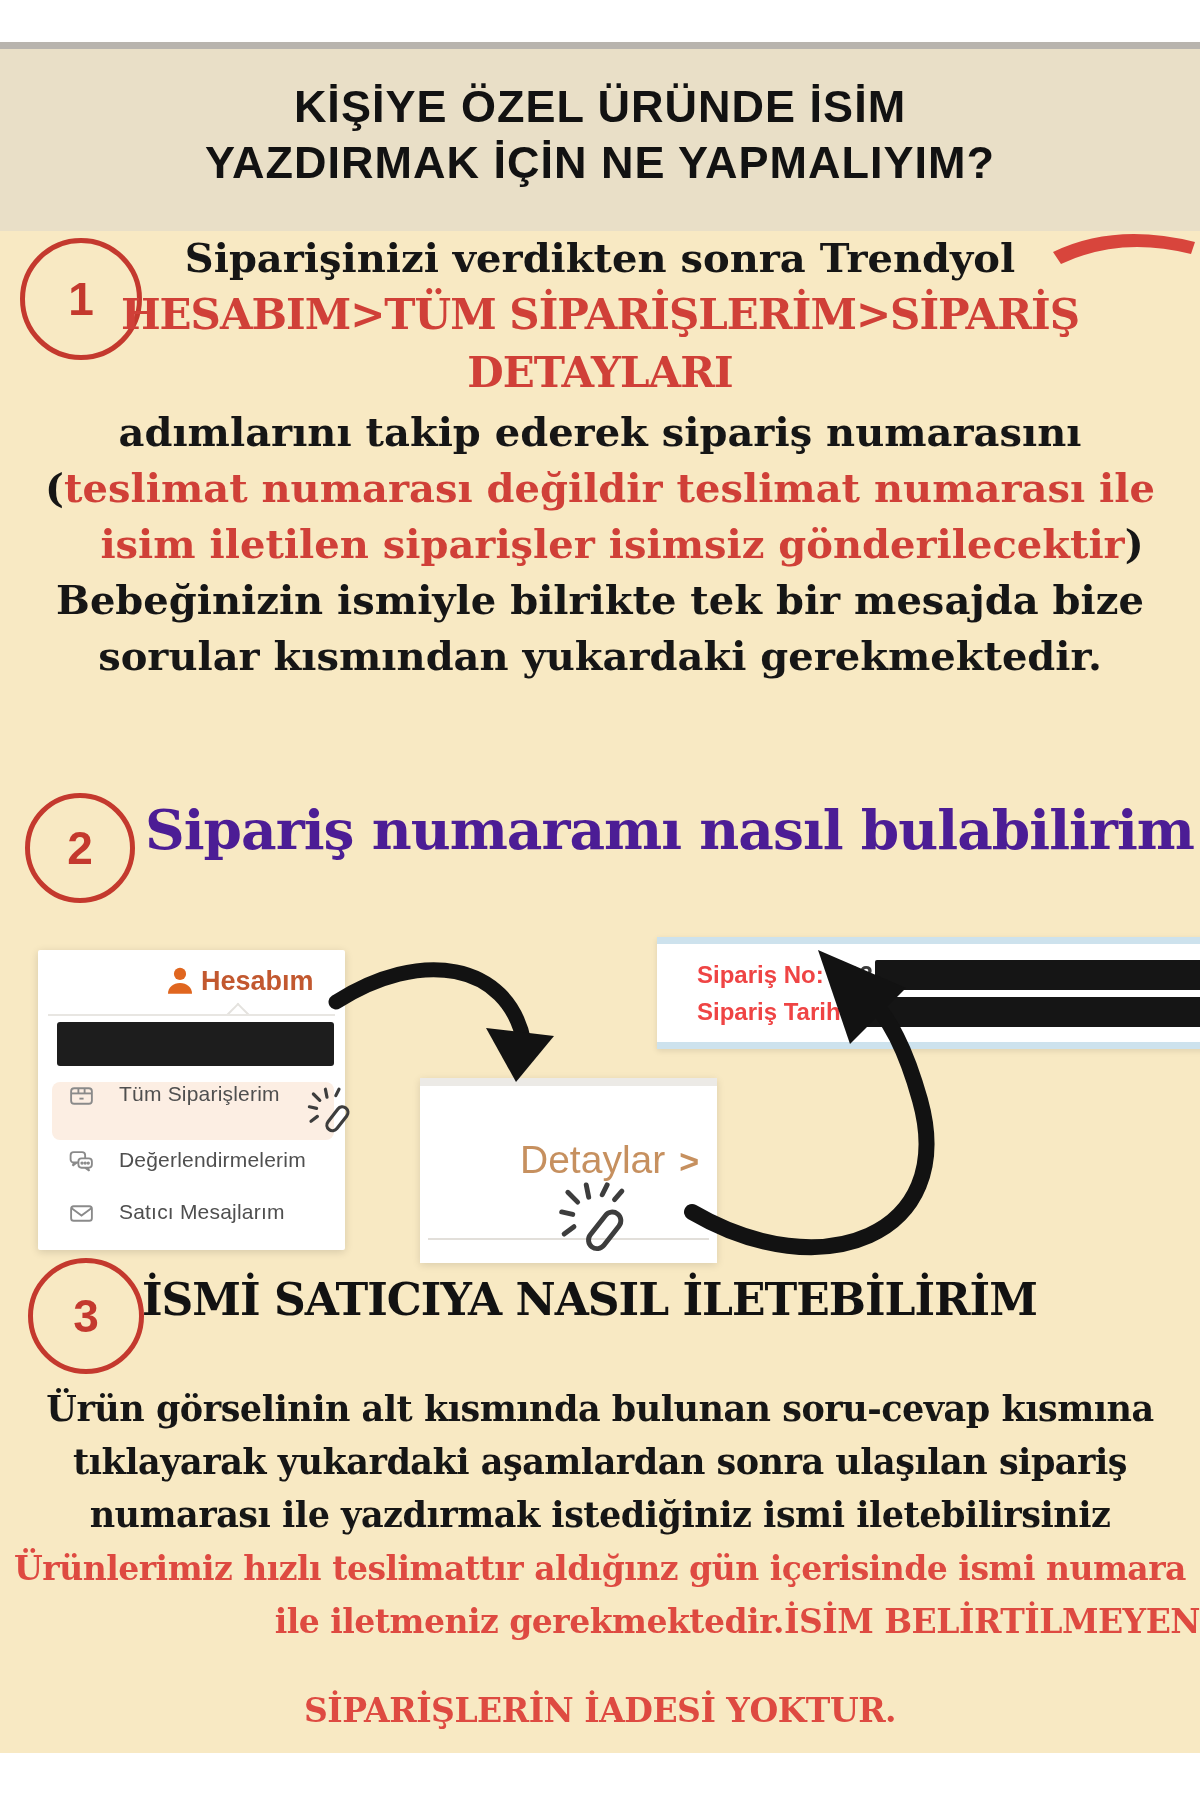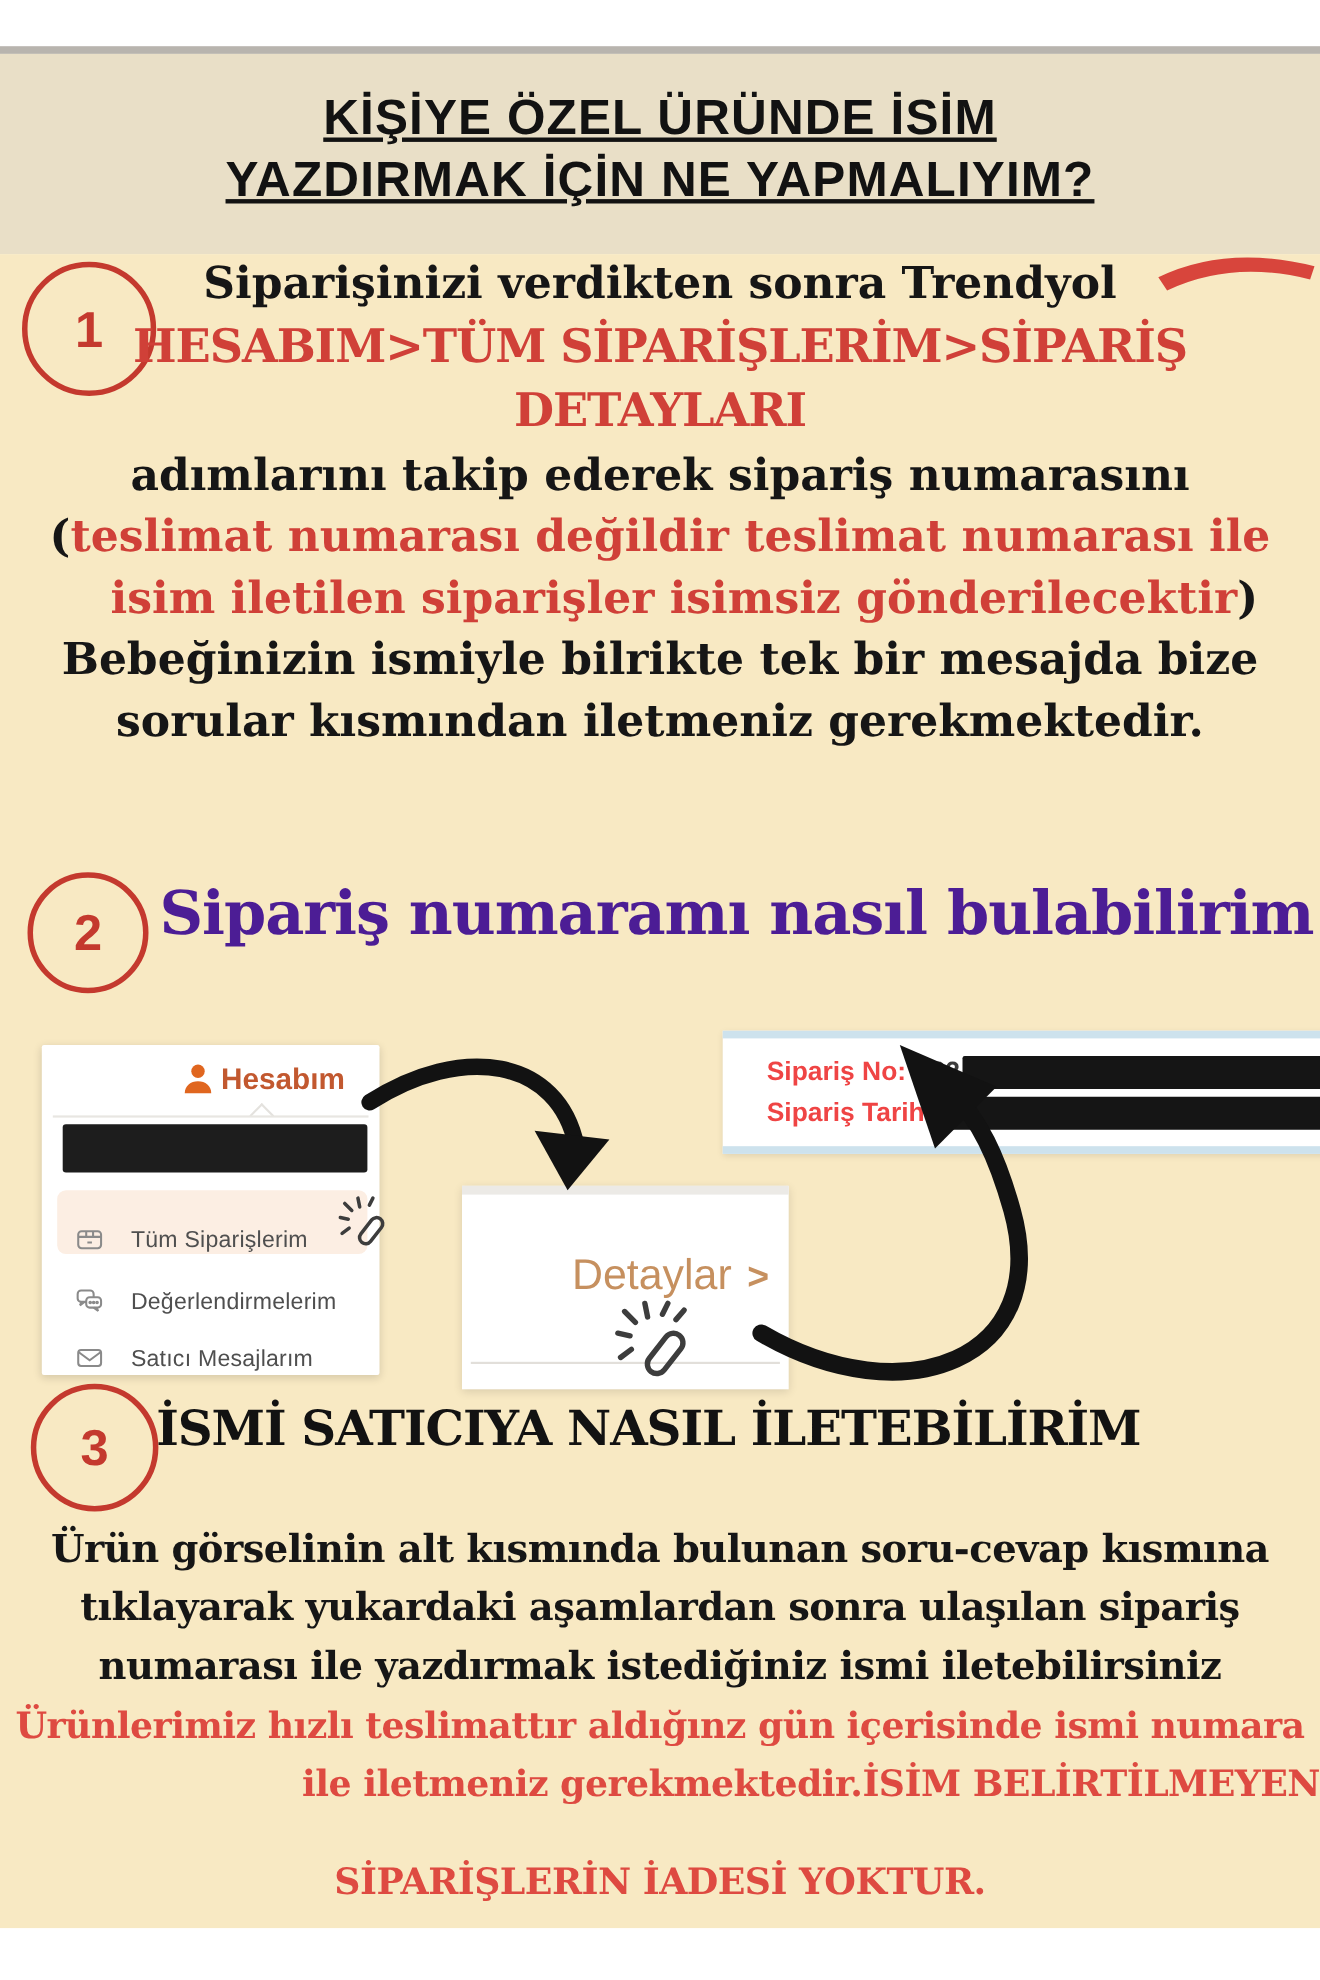--- a/index.html
+++ b/index.html
@@ -12,7 +12,7 @@
   .top-gray{left:0;top:42px;width:1200px;height:7px;background:#b8b4ae;}
   .title-block{left:0;top:49px;width:1200px;height:182px;background:#e9dfc7;text-align:center;}
   .title-line{font-family:"Liberation Sans",sans-serif;font-weight:700;color:#121212;
-              font-size:45px;line-height:56px;letter-spacing:1px;white-space:nowrap;text-decoration:underline;}
+              font-size:45px;line-height:56px;letter-spacing:1px;white-space:nowrap;}
   .title-line.first{margin-top:30px;}
   .body-block{left:0;top:231px;width:1200px;height:1522px;background:#f8e9c3;}
   .bottom-white{left:0;top:1753px;width:1200px;height:47px;background:#ffffff;}

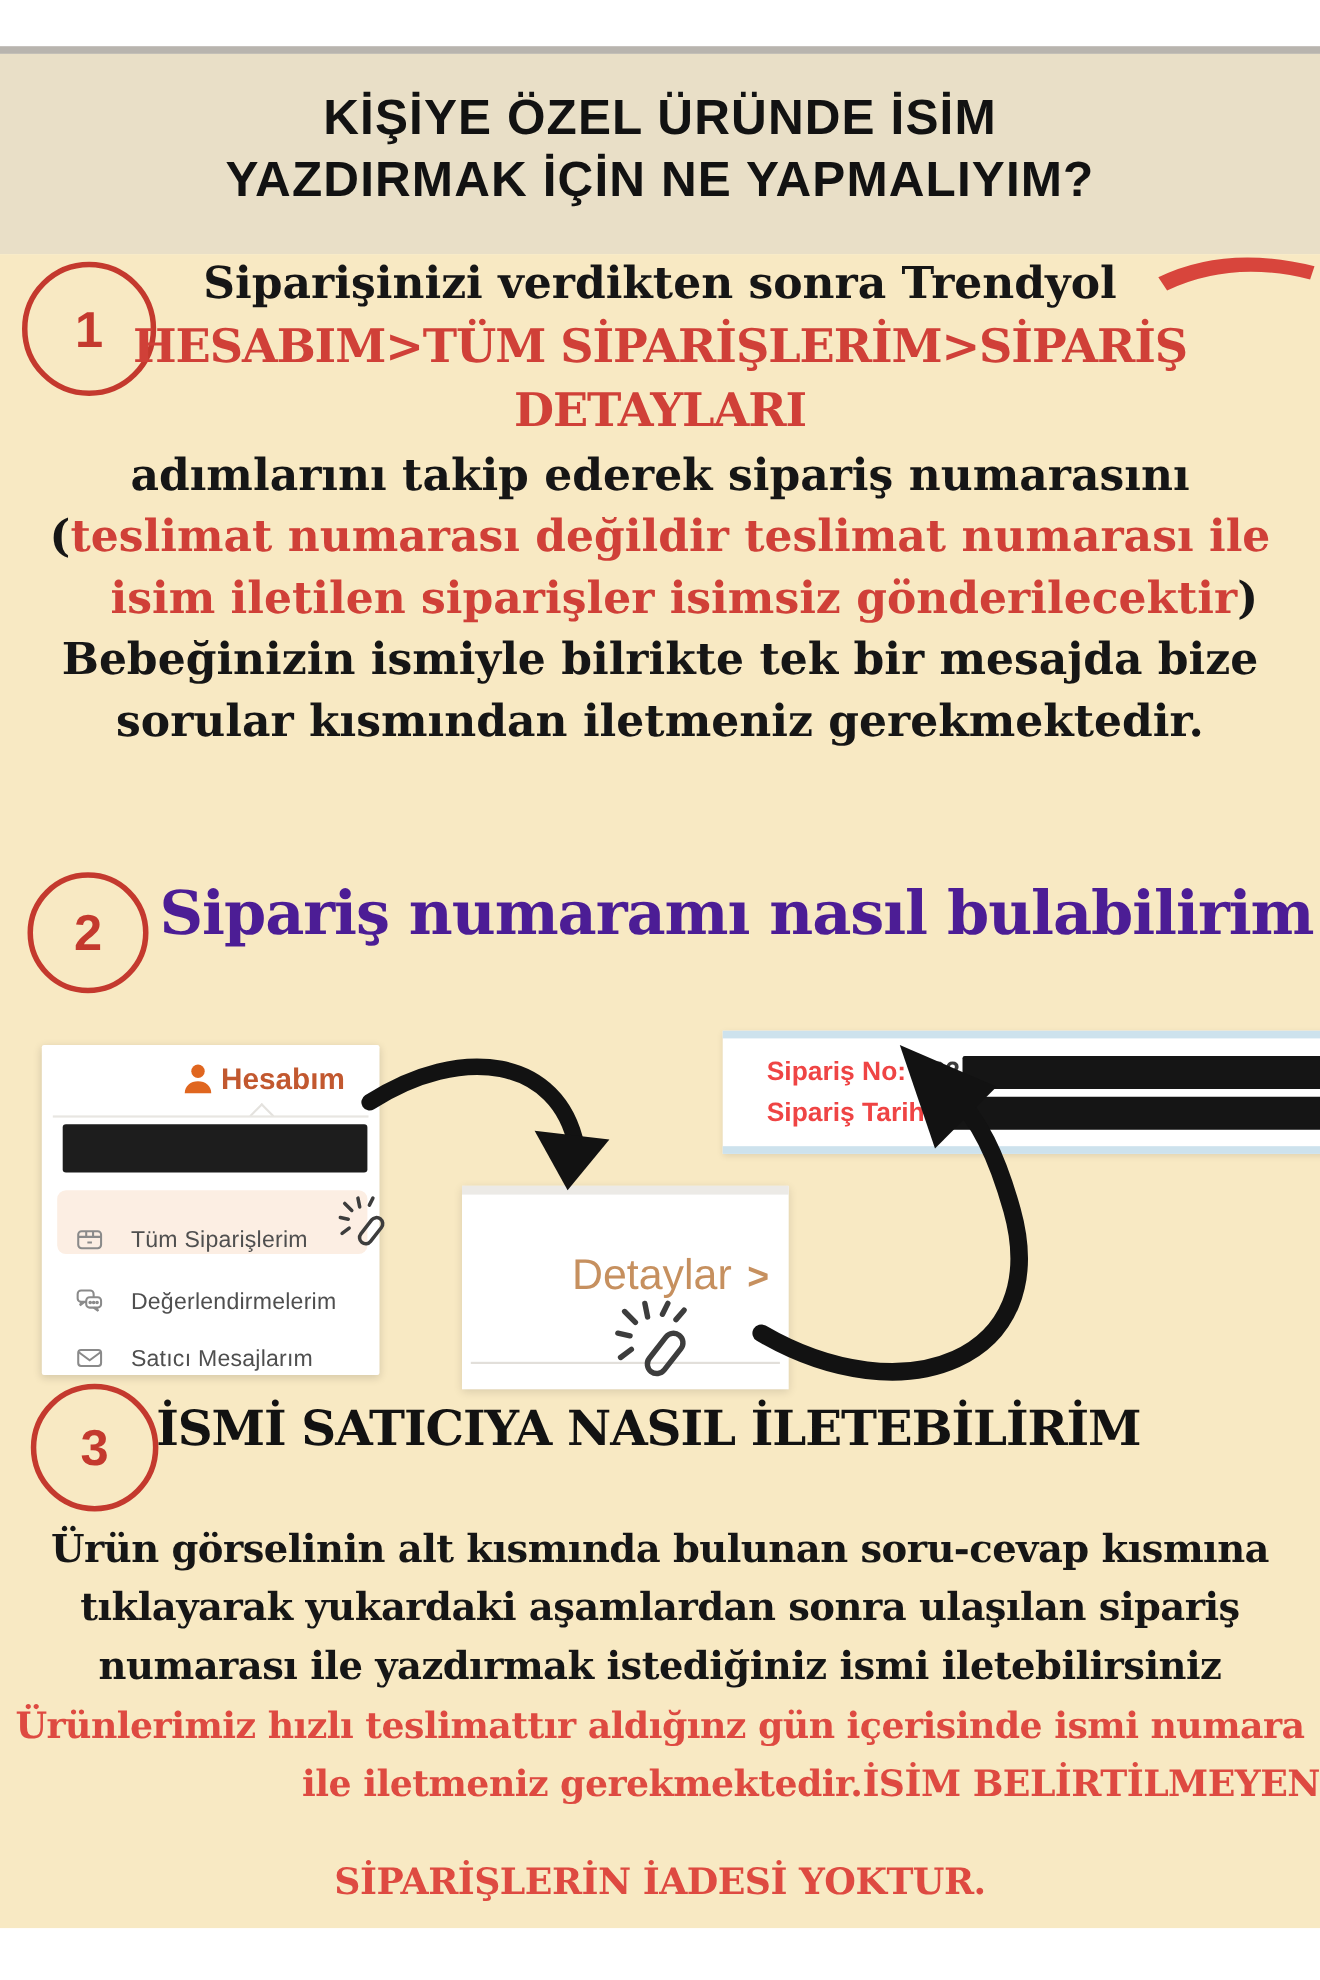--- a/index.html
+++ b/index.html
@@ -107,7 +107,7 @@
   <div class="abs tline f40" style="top:464px;"><span class="blk">(</span><span class="red">teslimat numarası değildir teslimat numarası ile</span></div>
   <div class="abs tline f40" style="top:520px;padding-left:22px;"><span class="red">isim iletilen siparişler isimsiz gönderilecektir</span><span class="blk">)</span></div>
   <div class="abs tline f40" style="top:576px;">Bebeğinizin ismiyle bilrikte tek bir mesajda bize</div>
-  <div class="abs tline f40" style="top:632px;">sorular kısmından iletmeniz gerekmektedir.</div>
+  <div class="abs tline f40" style="top:632px;">sorular kısmından yukardaki gerekmektedir.</div>
 
   <div class="abs step-circle c2">
     <span>2</span>

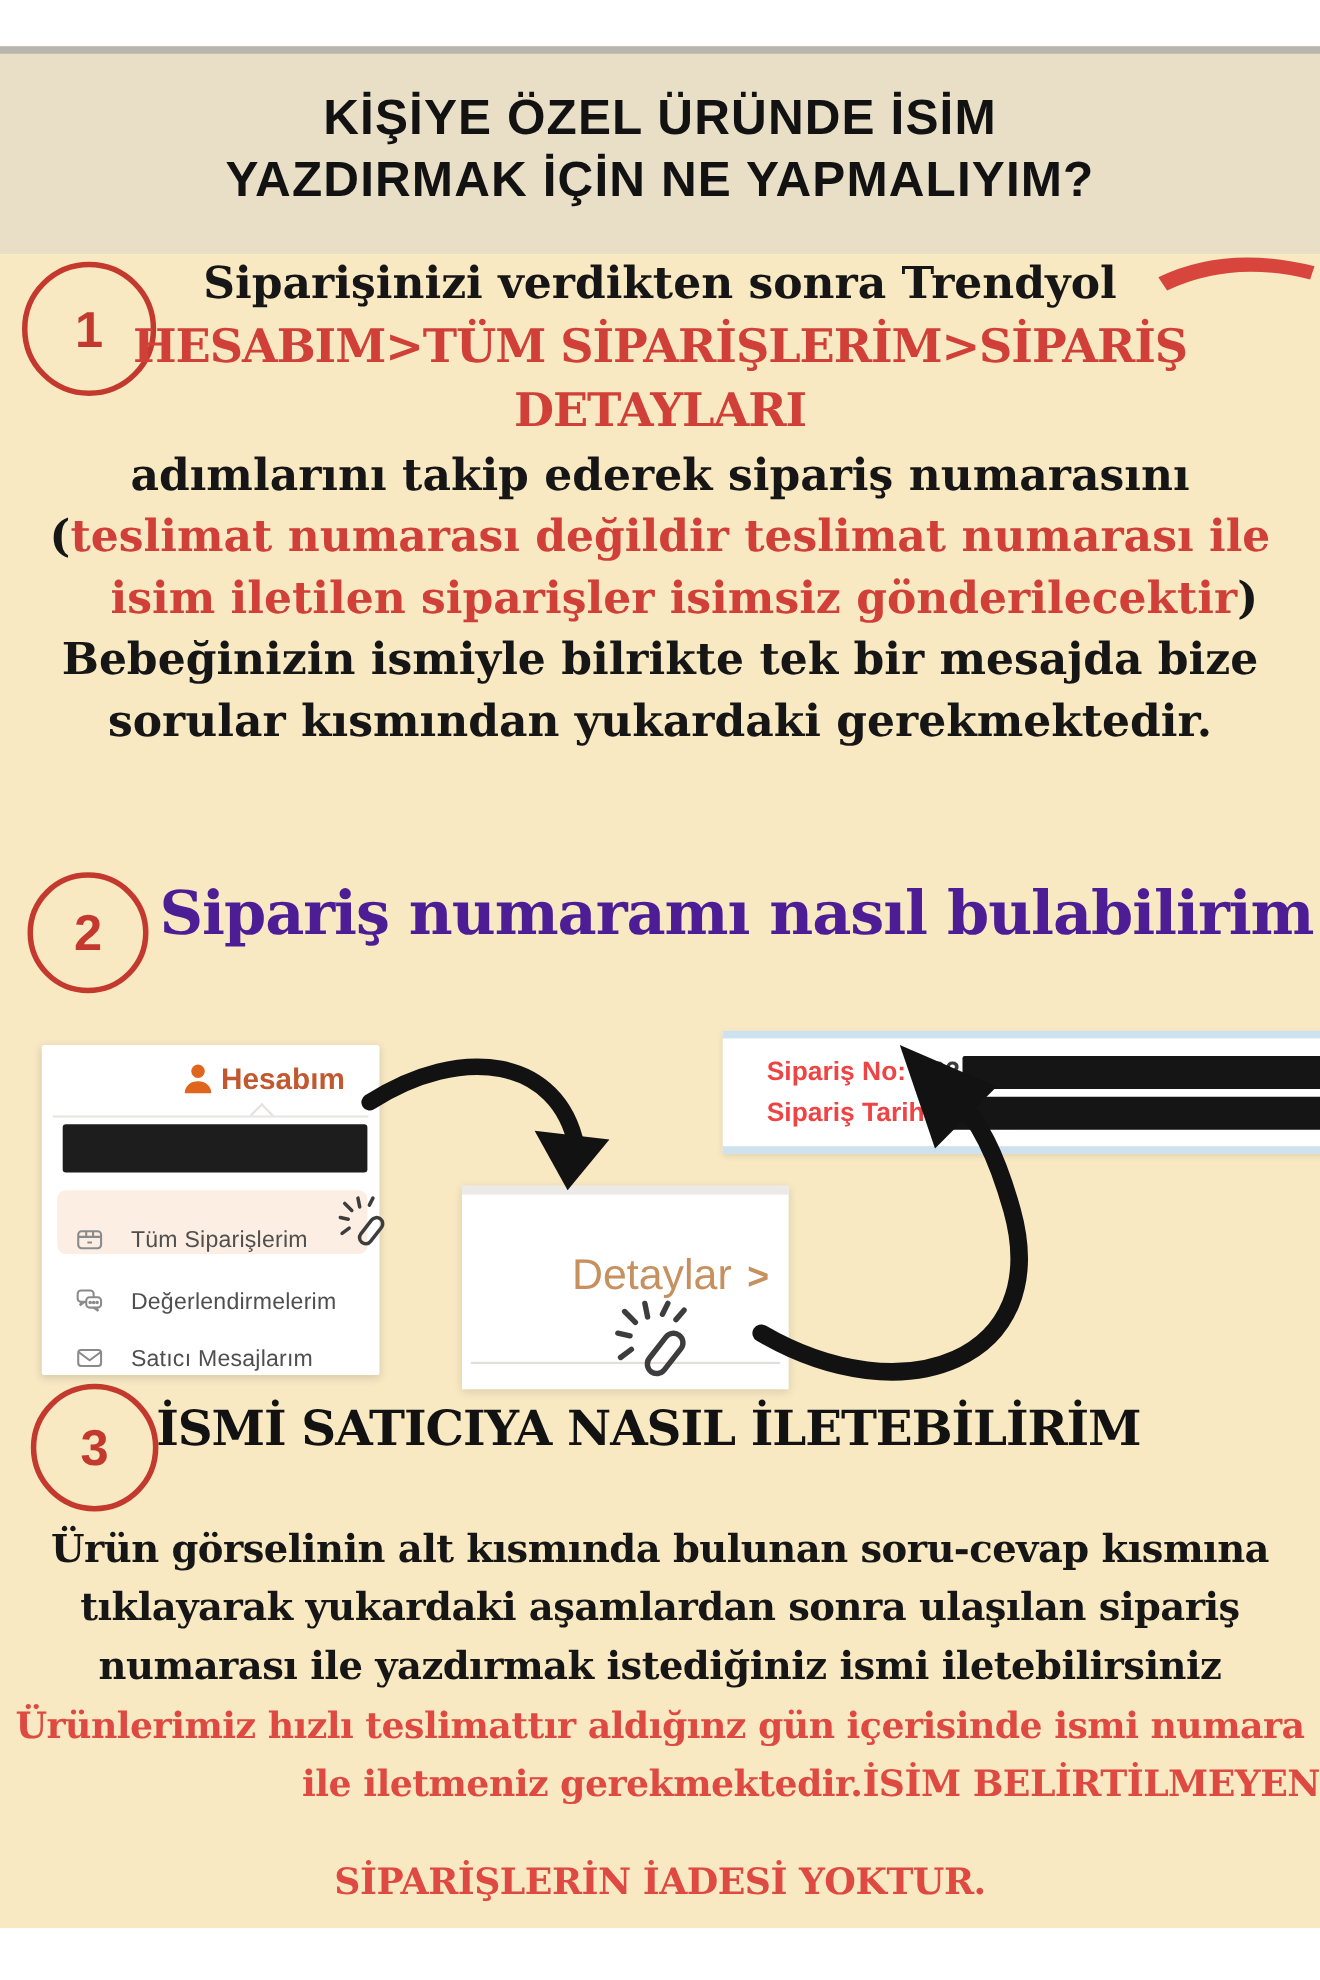--- a/index.html
+++ b/index.html
@@ -48,7 +48,7 @@
   .lc-notch{position:absolute;left:192px;top:56px;width:14px;height:14px;background:#ffffff;
             border-left:2px solid #e4e2de;border-top:2px solid #e4e2de;transform:rotate(45deg);}
   .redacted1{position:absolute;left:19px;top:72px;width:277px;height:44px;background:#1d1d1d;border-radius:3px;}
-  .menu-row{position:absolute;left:14px;width:282px;height:48px;display:flex;align-items:flex-end;
+  .menu-row{position:absolute;left:14px;width:282px;height:48px;display:flex;align-items:flex-start;
             gap:24px;padding-left:16px;box-sizing:border-box;}
   .menu-row .mlabel{font-size:21px;color:#4f4f4f;letter-spacing:0.2px;}
   .mr1{top:132px;height:58px;background:#fceee3;border-radius:8px;}

